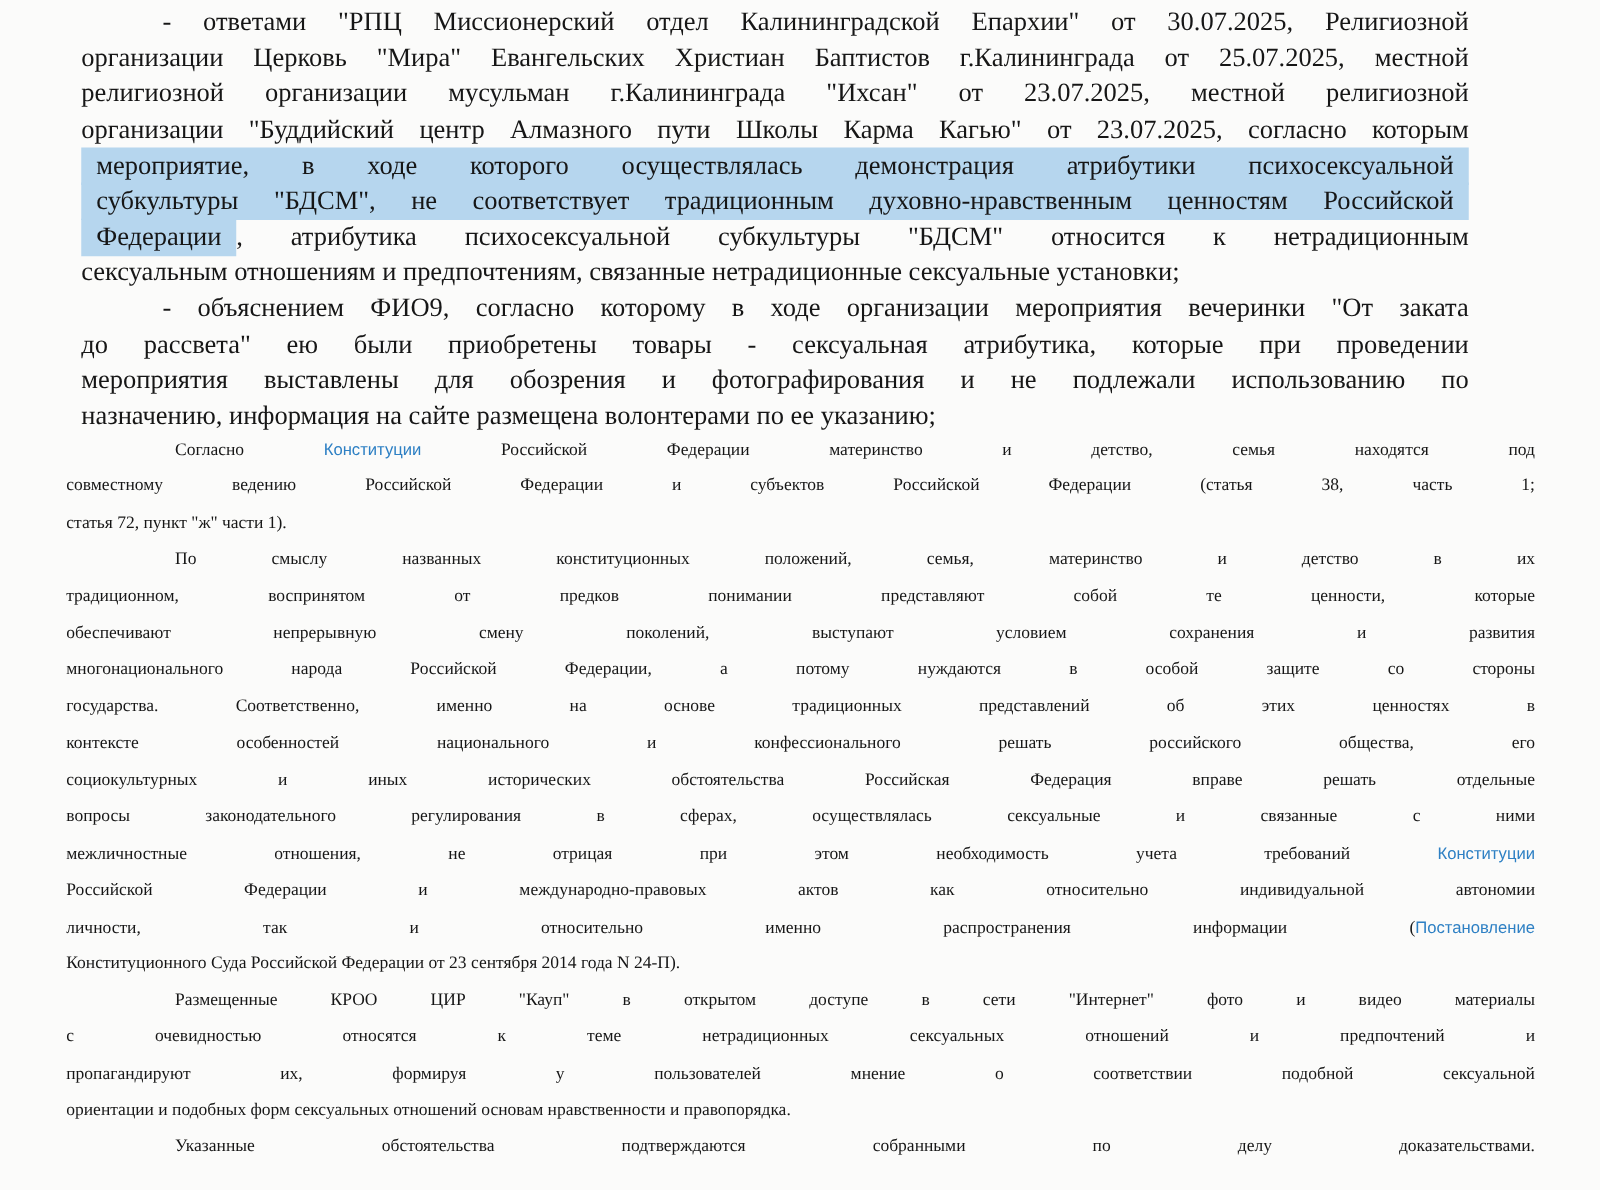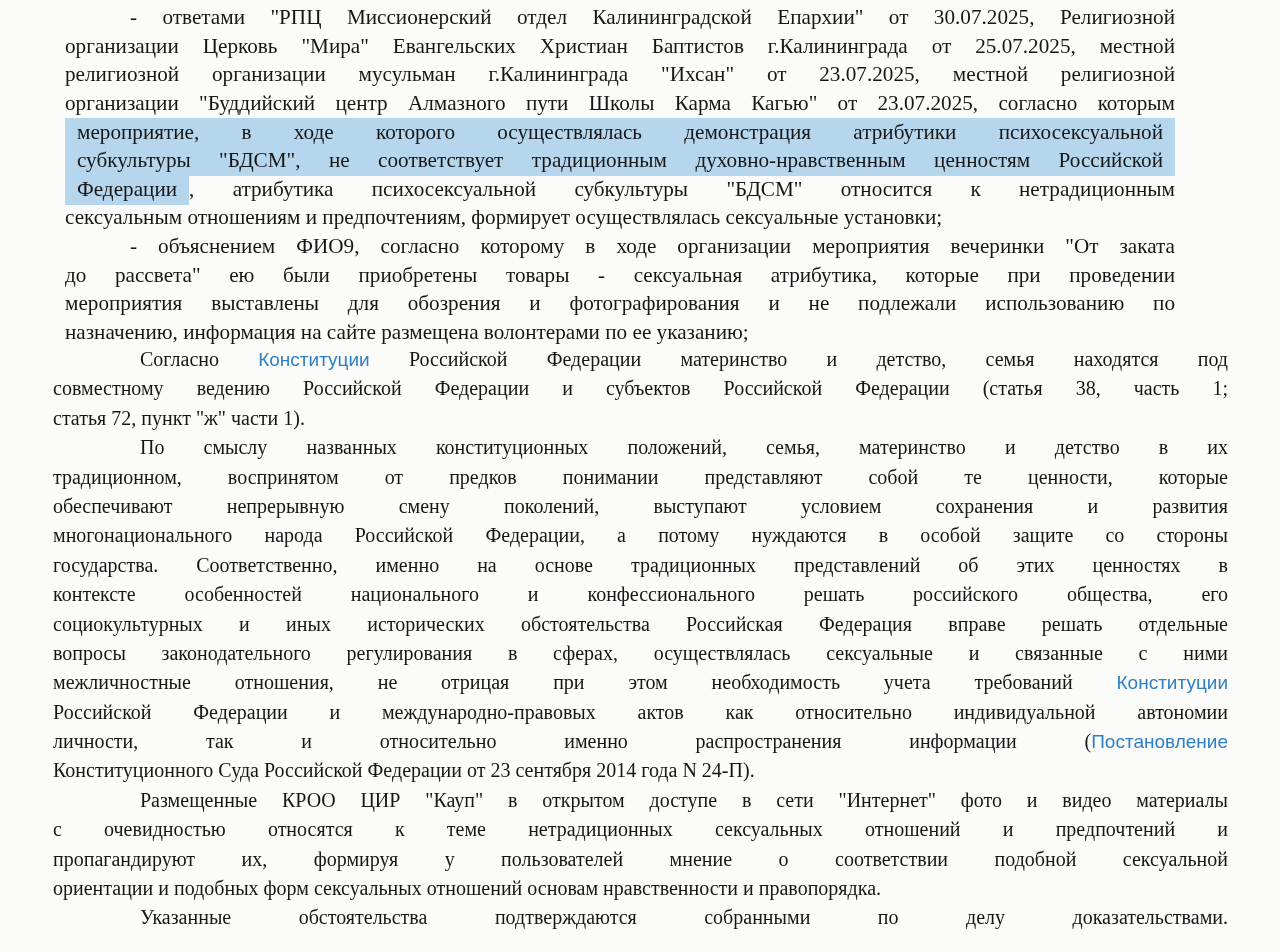--- a/index.html
+++ b/index.html
@@ -45,7 +45,7 @@
         <div class="line"><span class="hl">мероприятие, в ходе которого осуществлялась демонстрация атрибутики психосексуальной</span></div>
         <div class="line"><span class="hl">субкультуры "БДСМ", не соответствует традиционным духовно-нравственным ценностям Российской</span></div>
         <div class="line"><span class="hl">Федерации</span><span>, атрибутика психосексуальной субкультуры "БДСМ" относится к нетрадиционным</span></div>
-        <div class="line flush"><span>сексуальным отношениям и предпочтениям, формирует осуществлялась сексуальные установки;</span></div>
+        <div class="line flush"><span>сексуальным отношениям и предпочтениям, связанные нетрадиционные сексуальные установки;</span></div>
       </div>
       <div>
         <div class="line first"><span>- объяснением ФИО9, согласно которому в ходе организации мероприятия вечеринки "От заката</span></div>

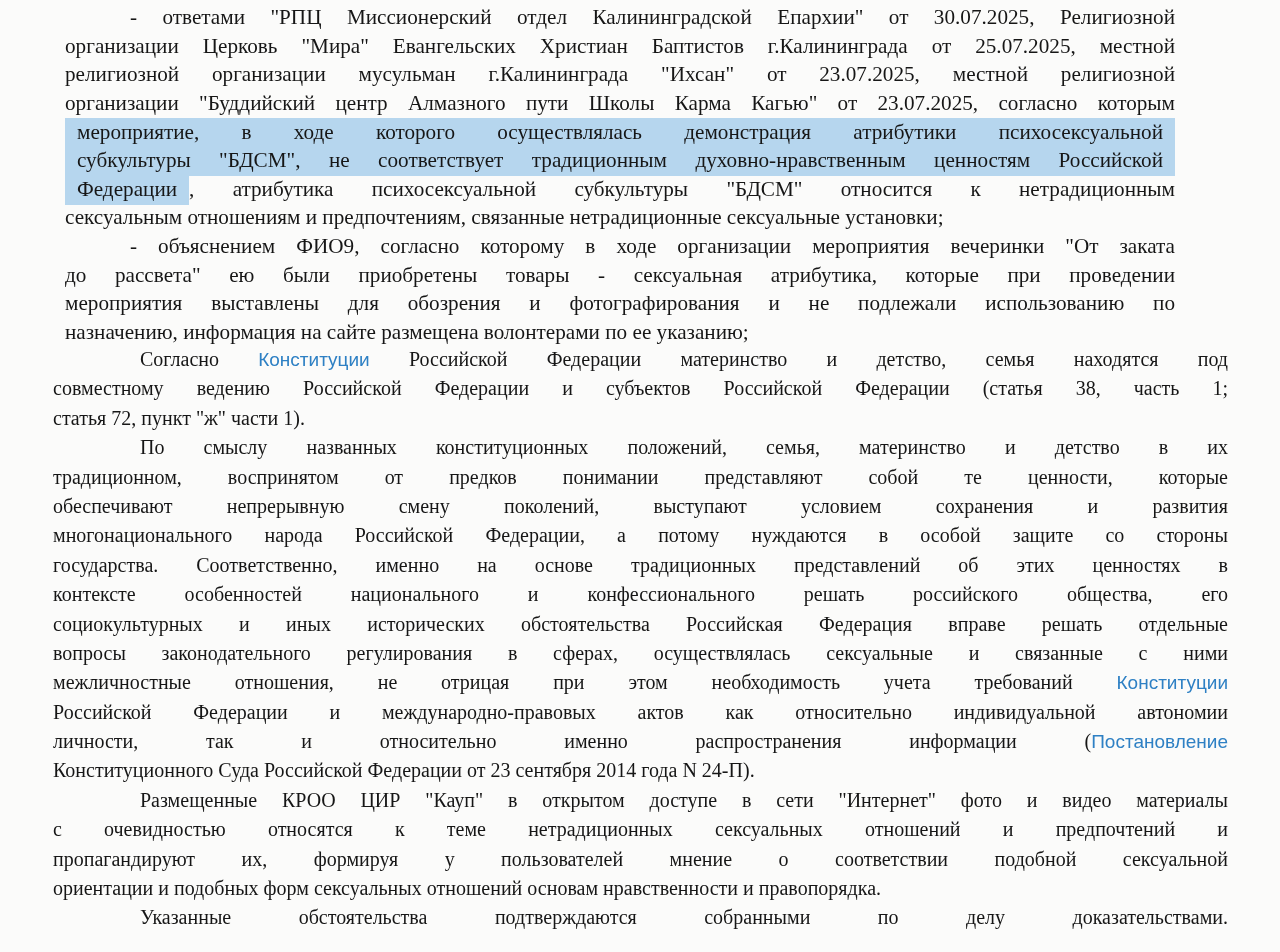--- a/index.html
+++ b/index.html
@@ -17,7 +17,7 @@
   .sec.s1 .line{height:var(--lh1);line-height:var(--lh1);font-size:21.2px;}
   .sec.s1 .line.first{text-indent:var(--ind1);}
   .sec.s2{left:53px;top:345px;width:1175px;}
-  .sec.s2 .line{height:var(--lh2);line-height:var(--lh2);font-size:20px;}
+  .sec.s2 .line{height:var(--lh2);line-height:var(--lh2);font-size:14px;}
   .sec.s2 .line.first{text-indent:var(--ind2);}
   .line{
     text-align:justify;

